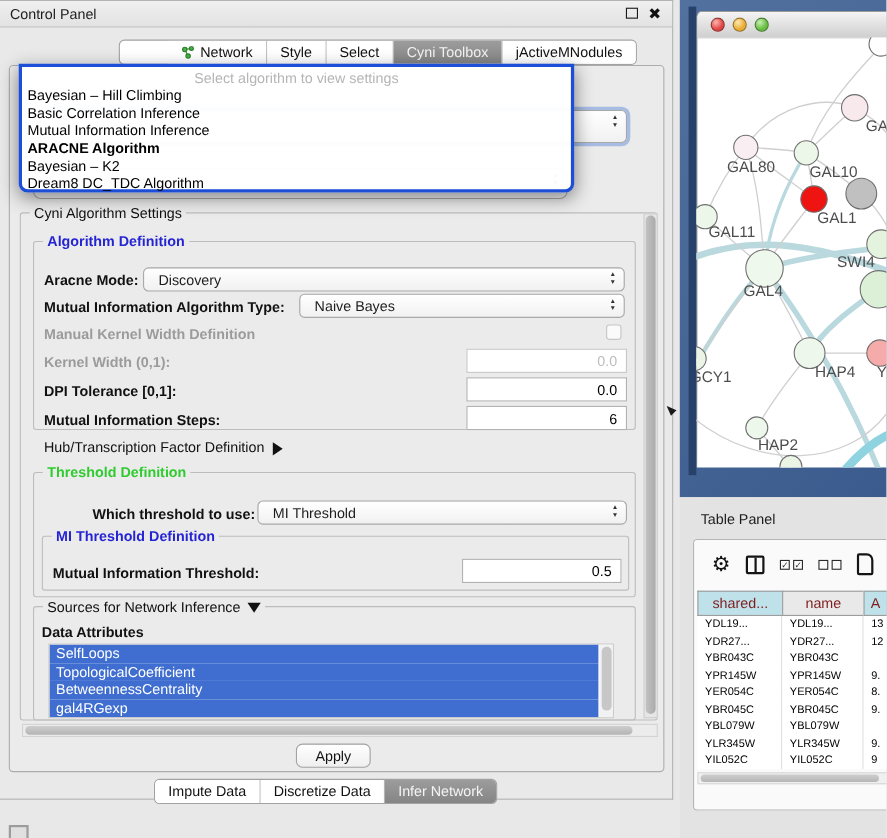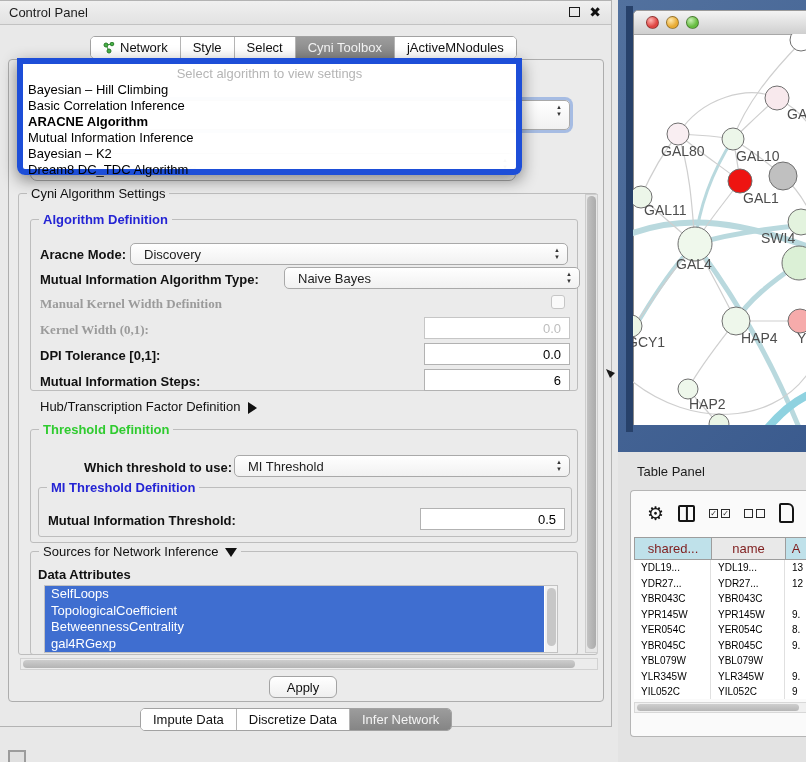--- a/index.html
+++ b/index.html
@@ -26,7 +26,7 @@
   .seg:last-child { border-right:none; }
   .seg.seg-selected { background:linear-gradient(#9c9c9c,#858585); color:#f4f4f4; }
   .seg .tab-icon { margin-right:5px; display:inline-flex; }
-  #top-tabs { left:90px; top:35px; }
+  #top-tabs { left:108px; top:35px;padding-left:44px; }
   #bottom-tabs { left:140px; top:707px; }
 
   .inset-panel { position:absolute; left:8px; top:58px; width:596px; height:643px;

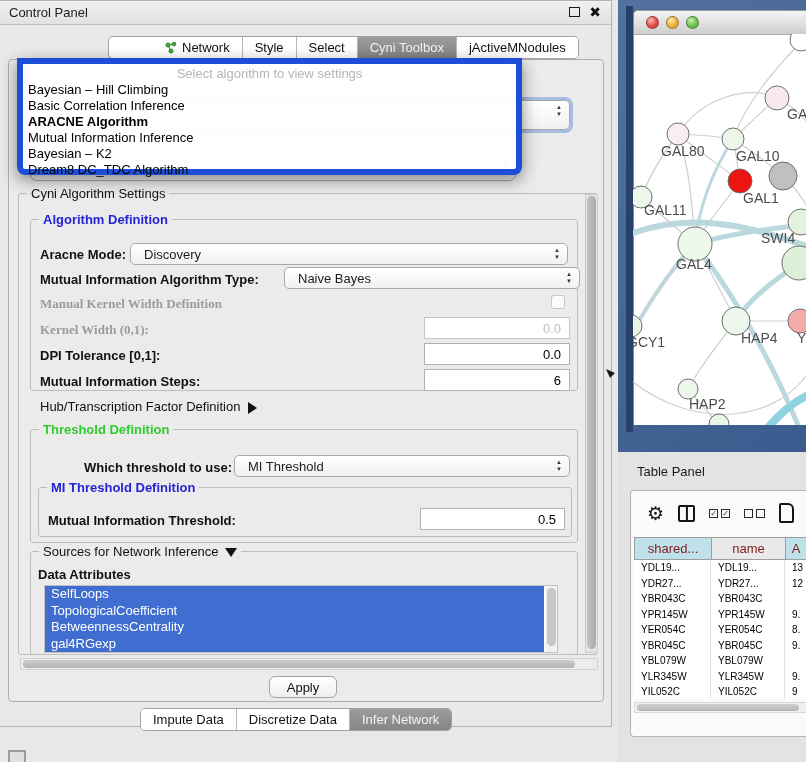--- a/index.html
+++ b/index.html
@@ -34,7 +34,7 @@
 
   
   .popup { position:absolute; left:17px; top:57px; width:505px; height:117px;
-    background:rgba(255,255,255,0.97); border:6px solid #1d4ed8; border-radius:0 0 8px 8px;
+    background:rgba(255,255,255,0.97); border:3px solid #1d4ed8; border-radius:0 0 8px 8px;
     box-shadow:0 5px 16px rgba(0,0,0,0.45); z-index:30; padding-top:2px; }
   .popup-prompt { font-size:13px; color:#b5b5b5; text-align:center; height:16px; line-height:15px; }
   .popup-item { font-size:13px; color:#000; height:16px; line-height:16px; padding-left:5px; }

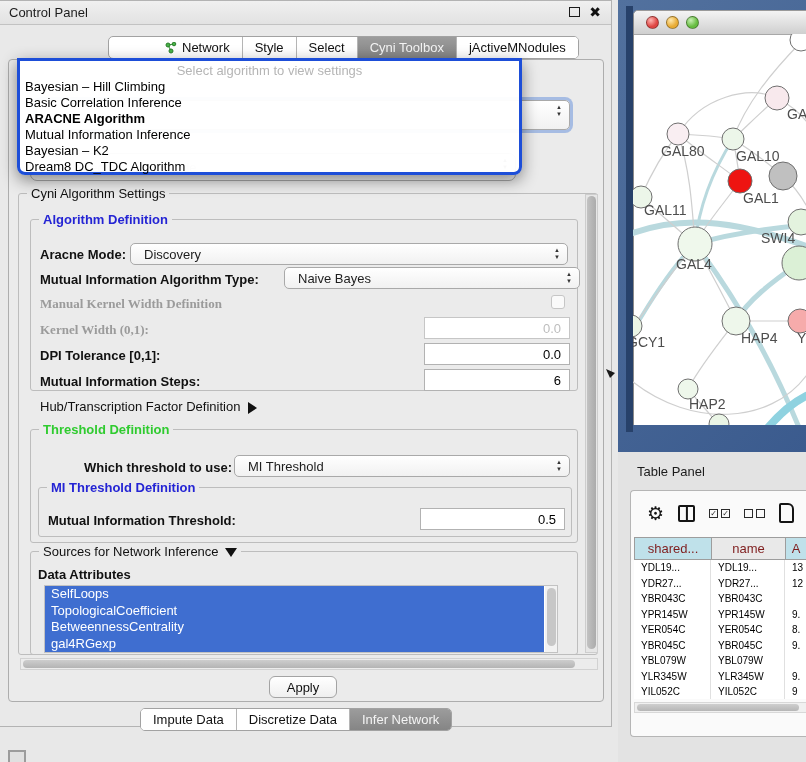--- a/index.html
+++ b/index.html
@@ -216,9 +216,9 @@
 
           <div class="popup-item">Basic Correlation Inference</div>
 
+          <div class="popup-item">Mutual Information Inference</div>
+
           <div class="popup-item bold">ARACNE Algorithm</div>
-
-          <div class="popup-item">Mutual Information Inference</div>
 
           <div class="popup-item">Bayesian – K2</div>
 

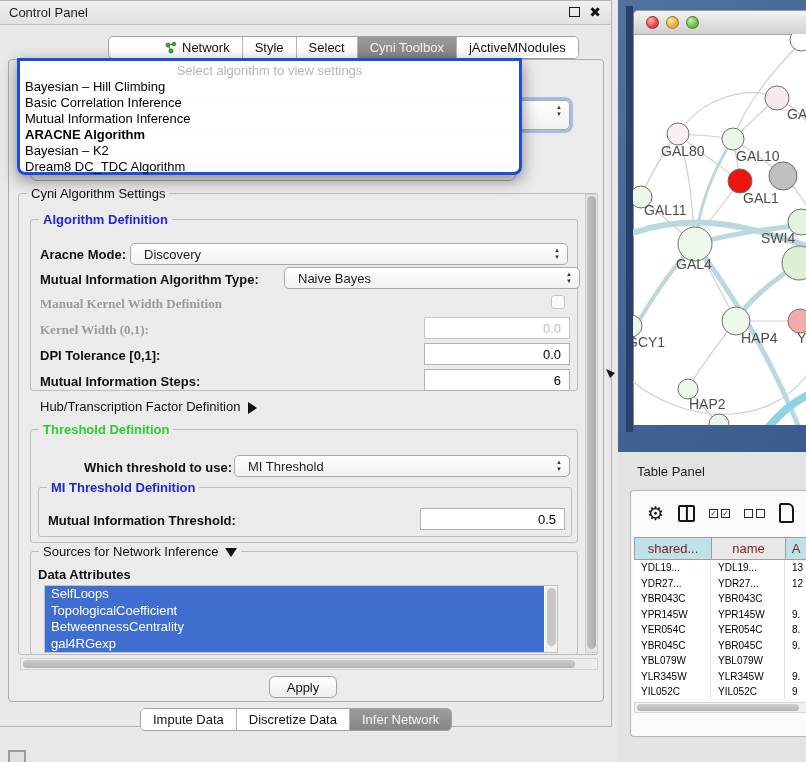--- a/index.html
+++ b/index.html
@@ -241,7 +241,7 @@
     </div>
 
     <span class="lbl bold" style="left:40px; top:271px;">Mutual Information Algorithm Type:</span>
-    <div class="combo" style="left:272px; top:266px; width:296px;margin-left:12px;">
+    <div class="combo" style="left:272px; top:266px; width:296px;">
       <span>Naive Bayes</span>
       <span class="arrows">▲<br>▼</span>
     </div>

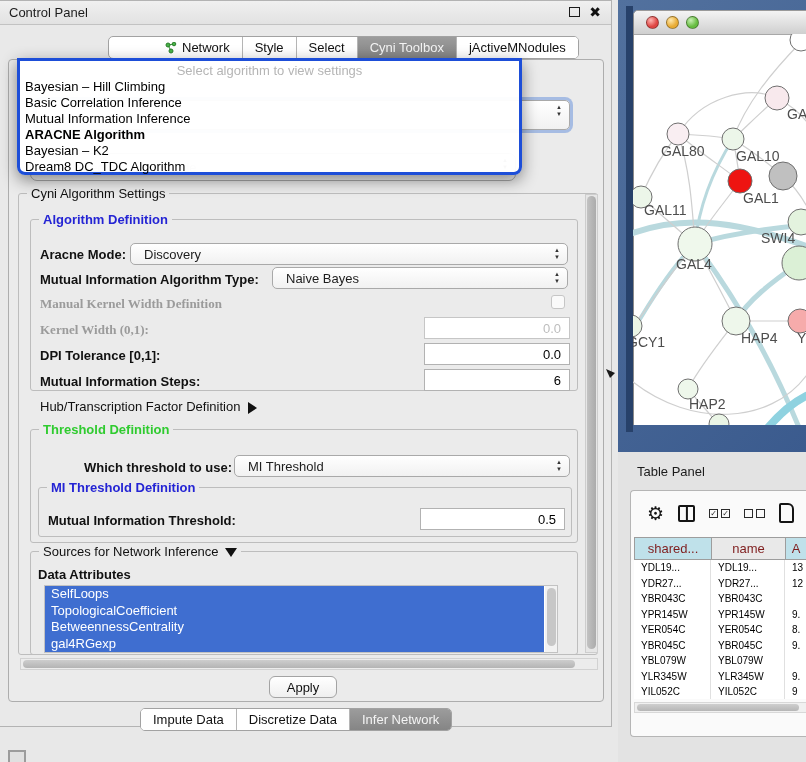--- a/index.html
+++ b/index.html
@@ -65,7 +65,7 @@
 
   .lbl { position:absolute; font-size:13px; color:#111; white-space:nowrap; }
   .lbl.bold { font-weight:bold; }
-  .lbl.gray { color:#9b9b9b; font-weight:bold;font-family:Liberation Serif, serif; }
+  .lbl.gray { color:#9b9b9b; font-weight:bold; }
   .tri-right { display:inline-block; width:0; height:0; border-top:6px solid transparent;
     border-bottom:6px solid transparent; border-left:9px solid #111; margin-left:8px;
     vertical-align:middle; }

